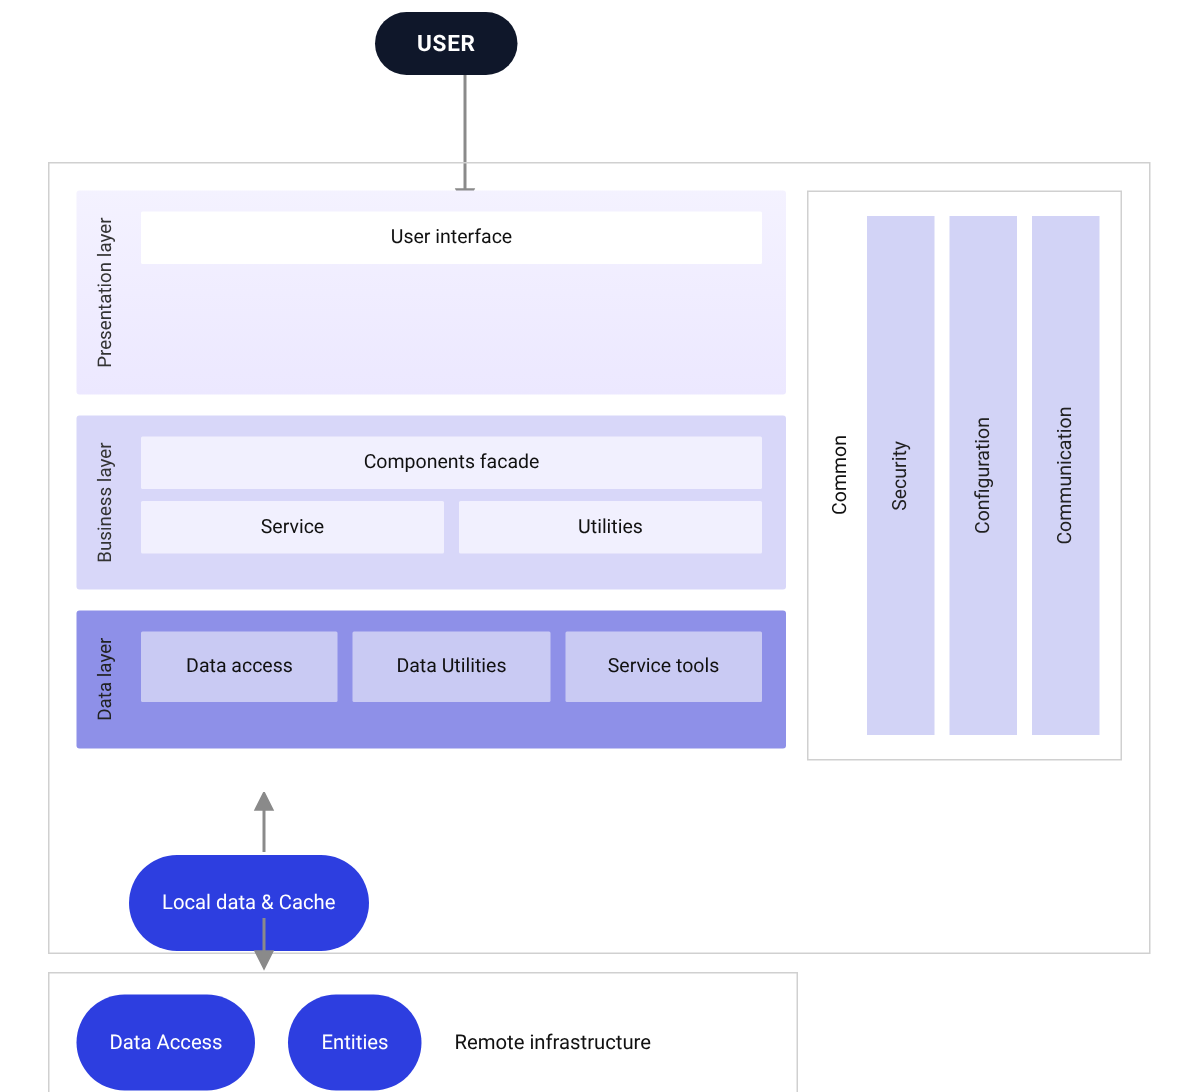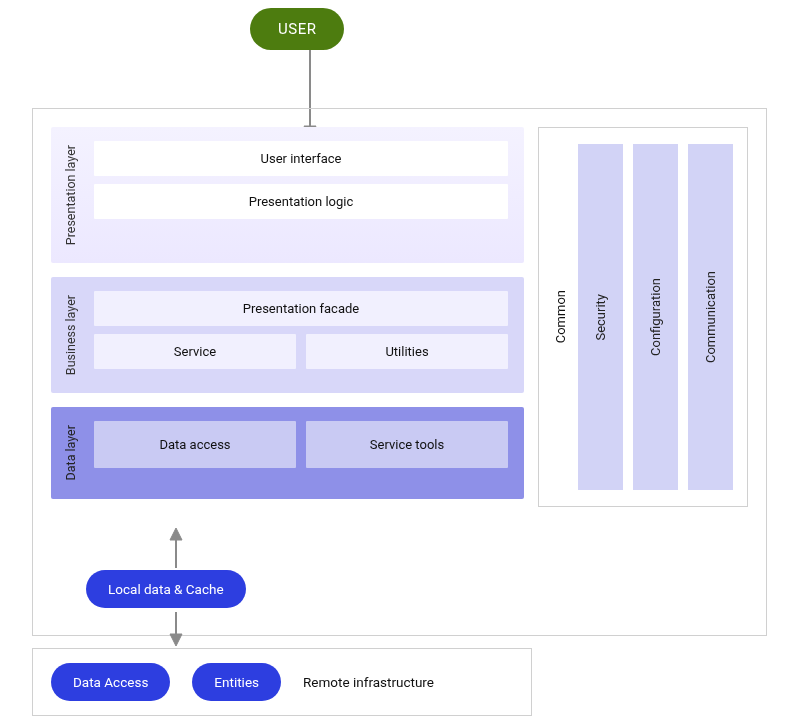--- a/index.html
+++ b/index.html
@@ -16,9 +16,9 @@
   .user-pill {
     position: absolute;
     left: 250px; top: 8px;
-    background: #4d7c0f;
+    background: #0f172a;
     color: #fff;
-    font-weight: 400;
+    font-weight: 700;
     font-size: 15px;
     letter-spacing: 0.5px;
     padding: 12px 28px;

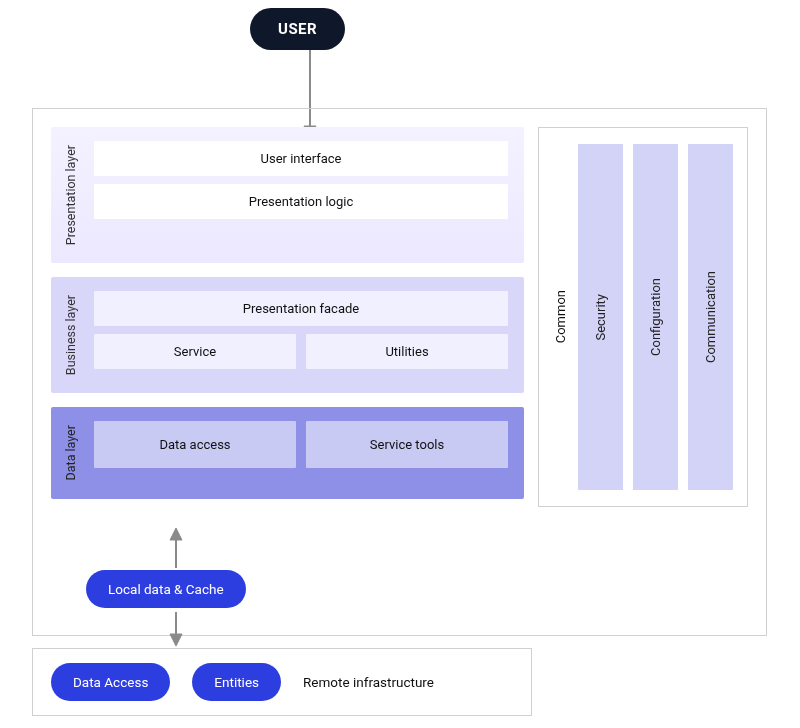--- a/index.html
+++ b/index.html
@@ -174,9 +174,6 @@
             <div class="row">
                 <div class="box">User interface</div>
               </div>
-            <div class="row">
-                <div class="box">Presentation logic</div>
-              </div>
           </div>
         </div>
 

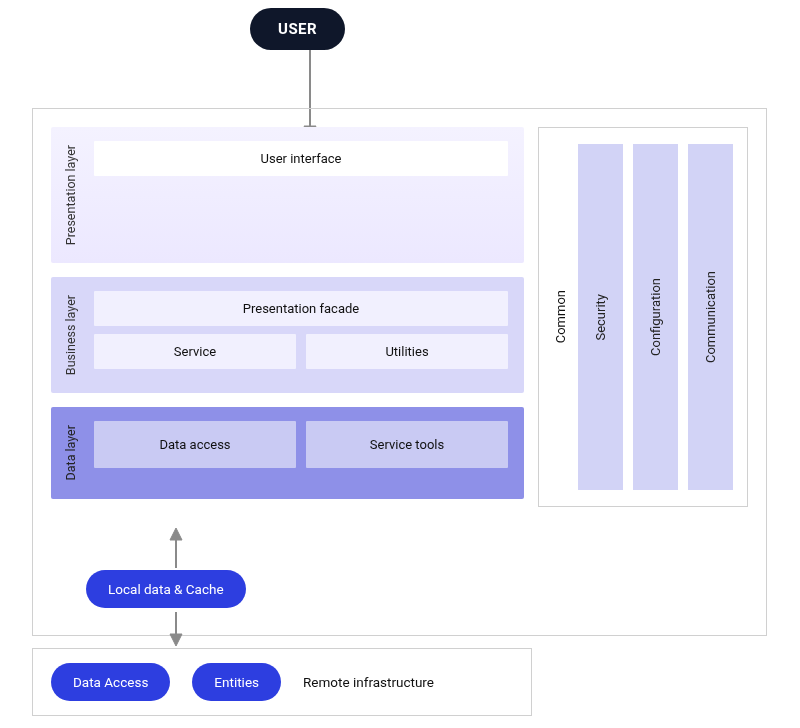--- a/index.html
+++ b/index.html
@@ -182,7 +182,7 @@
 layer</div>
           <div class="layer-body">
             <div class="row">
-                <div class="box">Presentation facade</div>
+                <div class="box">Components facade</div>
               </div>
             <div class="row">
               <div class="box">Service</div>

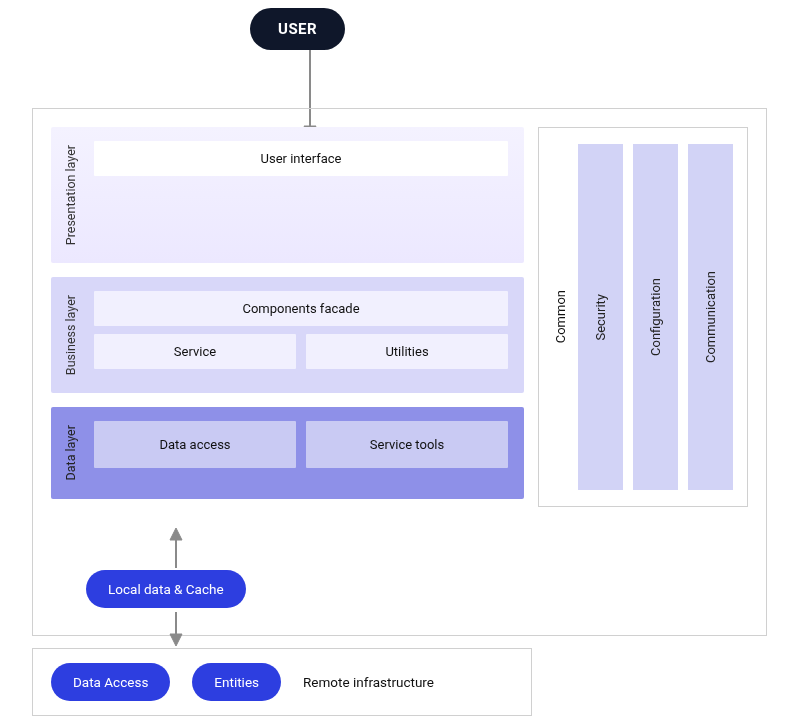--- a/index.html
+++ b/index.html
@@ -197,6 +197,7 @@
           <div class="layer-body">
             <div class="row">
               <div class="box">Data access</div>
+              <div class="box">Data Utilities</div>
               <div class="box">Service tools</div>
             </div>
           </div>

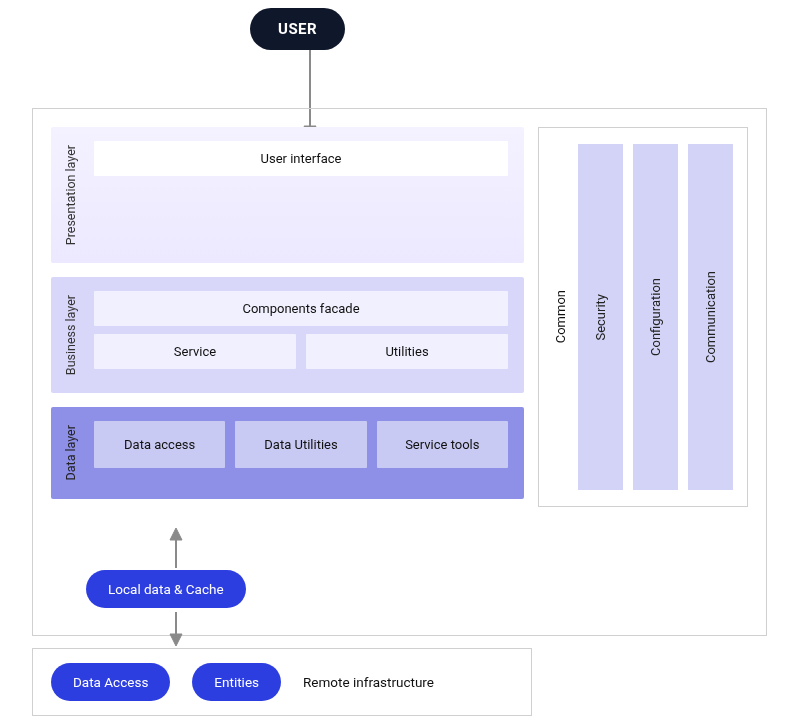--- a/index.html
+++ b/index.html
@@ -127,7 +127,7 @@
     background: #2d3ee0;
     color: #fff;
     font-size: 13.5px;
-    padding: 11px 22px;
+    padding: 24px 22px;
     border-radius: 999px;
     display: inline-block;
     text-align: center;

